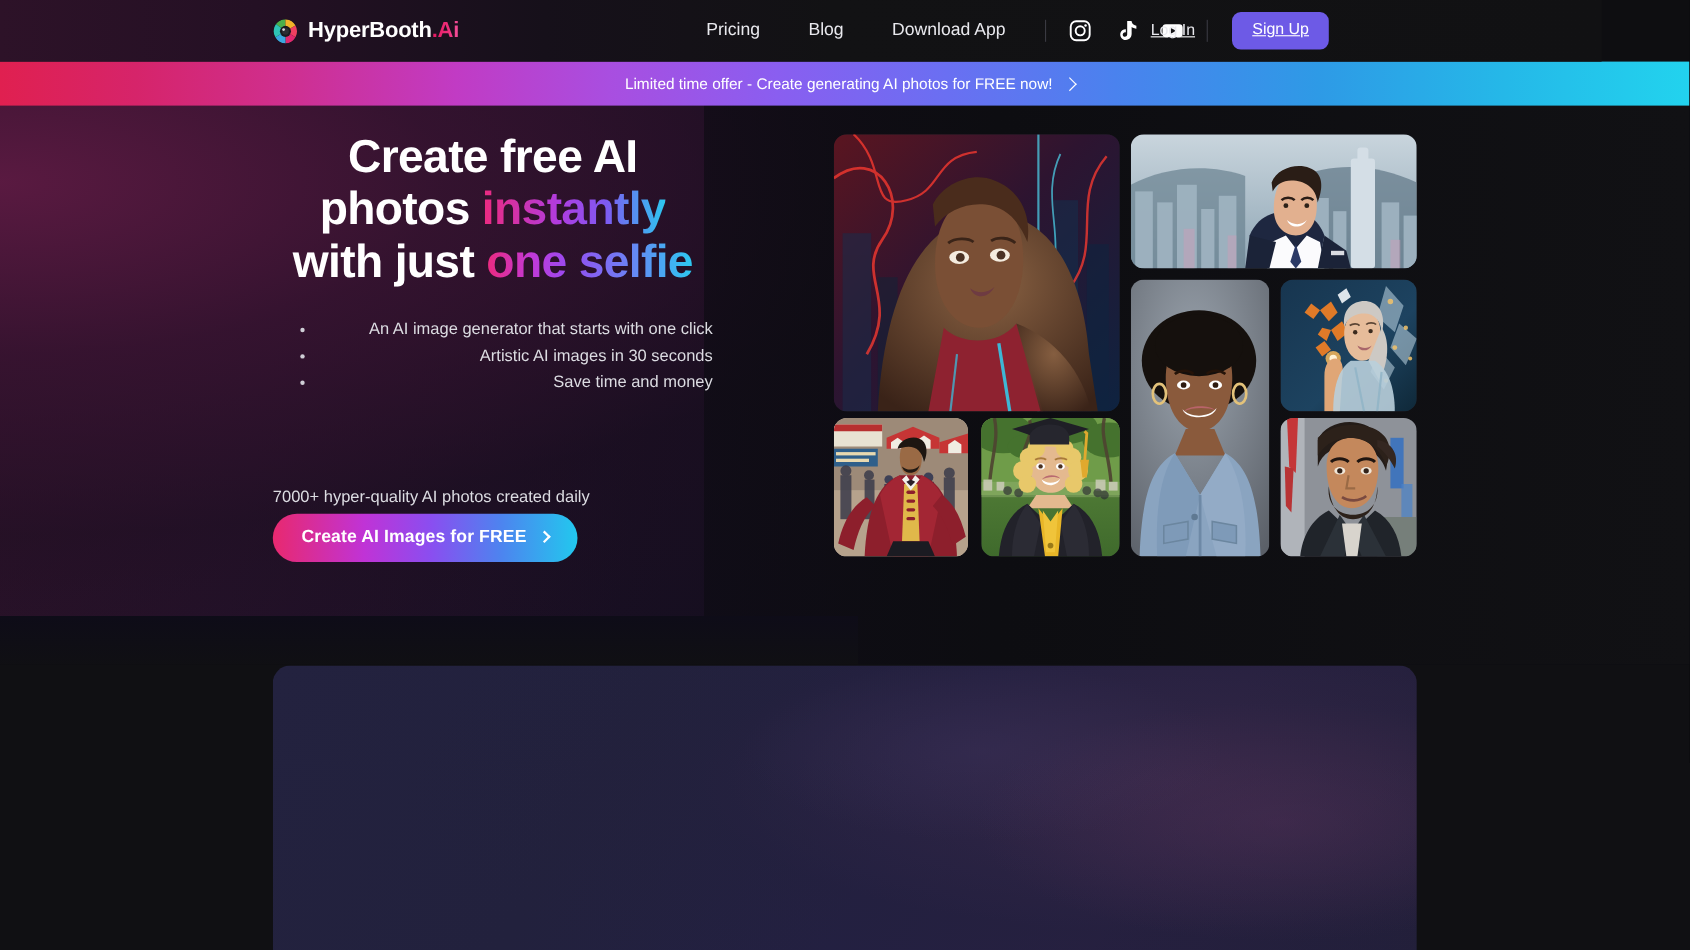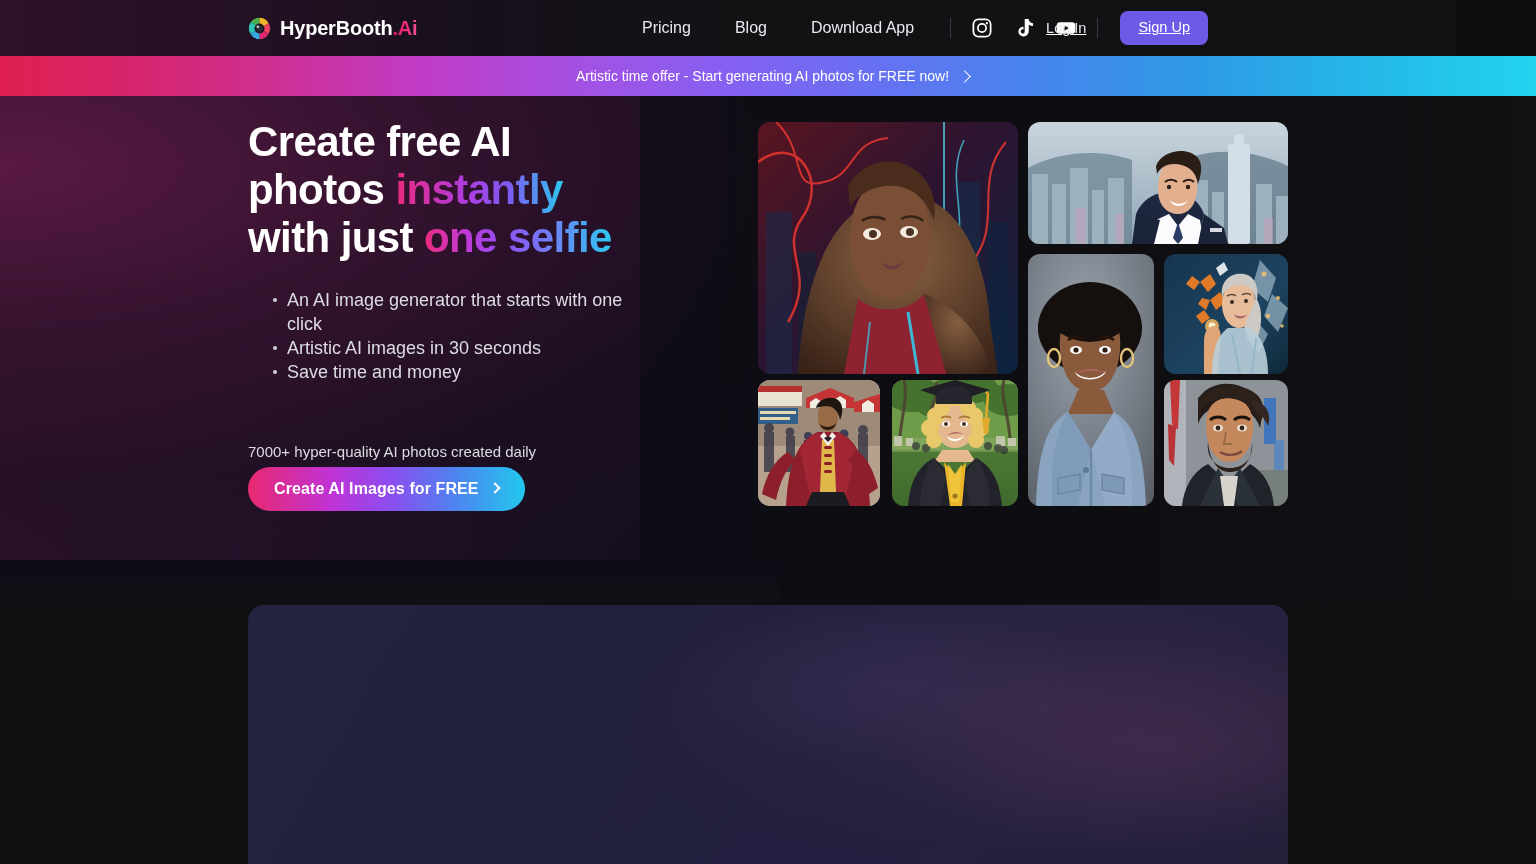--- a/index.html
+++ b/index.html
@@ -211,7 +211,7 @@
   <div class="promo">
     <span class="promo-inner">
       <span class="promo-emoji"></span>
-      <span>Artistic time offer - Start generating AI photos for FREE now!</span>
+      <span>Limited time offer - Create generating AI photos for FREE now!</span>
       <span class="promo-chev"></span>
     </span>
   </div>

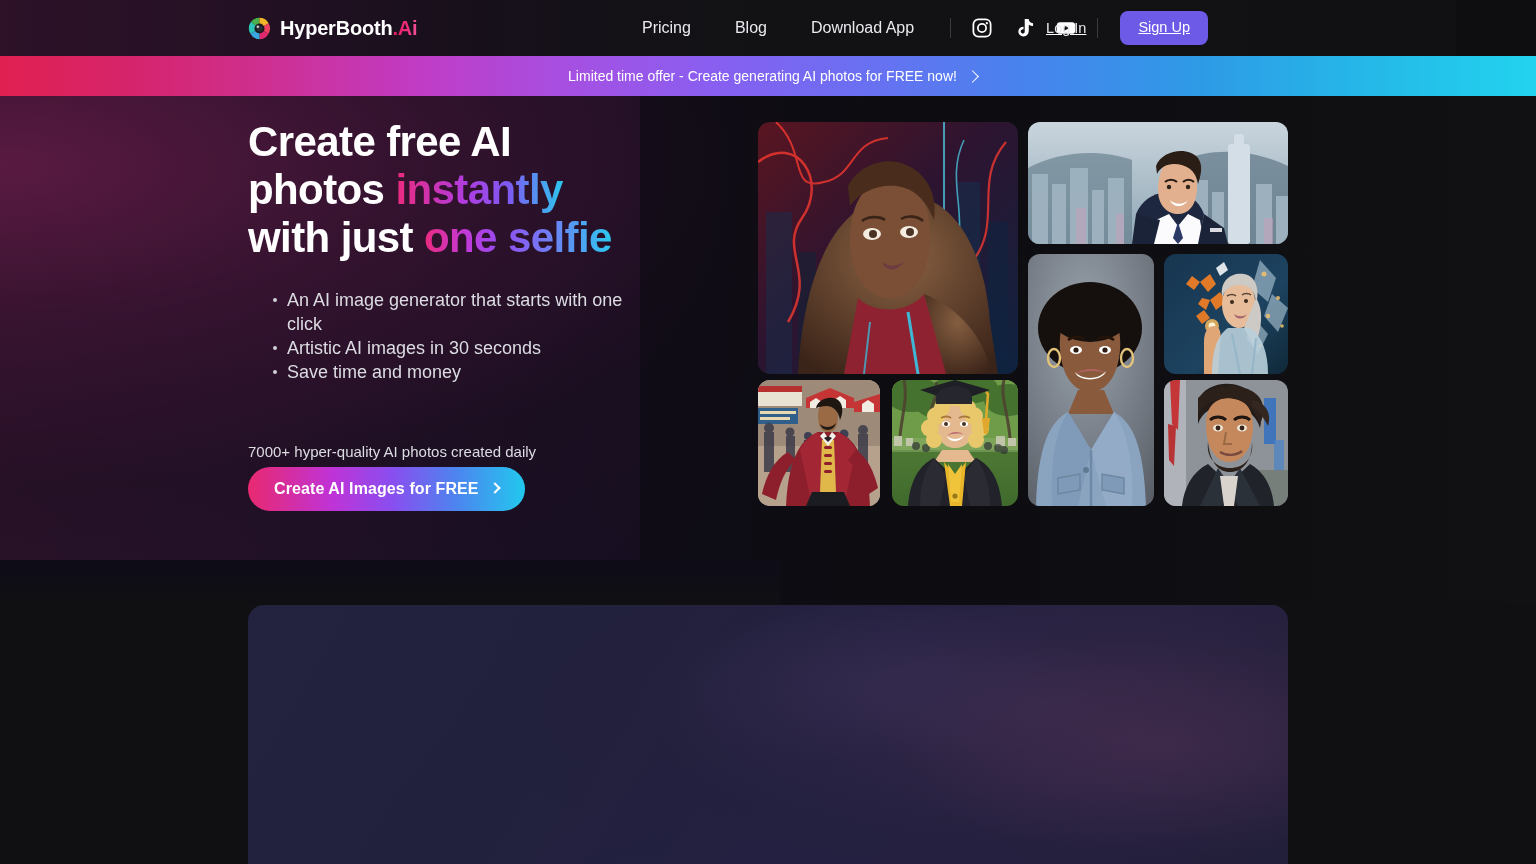--- a/index.html
+++ b/index.html
@@ -82,6 +82,7 @@
   h1.headline {
     font-size:42px; line-height:48px; font-weight:700; letter-spacing:-0.6px; color:#fff;
     margin-bottom:26px;
+    text-align:center;
   }
   .grad-a {
     background:linear-gradient(90deg,#ec2a7e 0%, #b03ce0 42%, #7d5bf2 68%, #2cc8ef 100%);

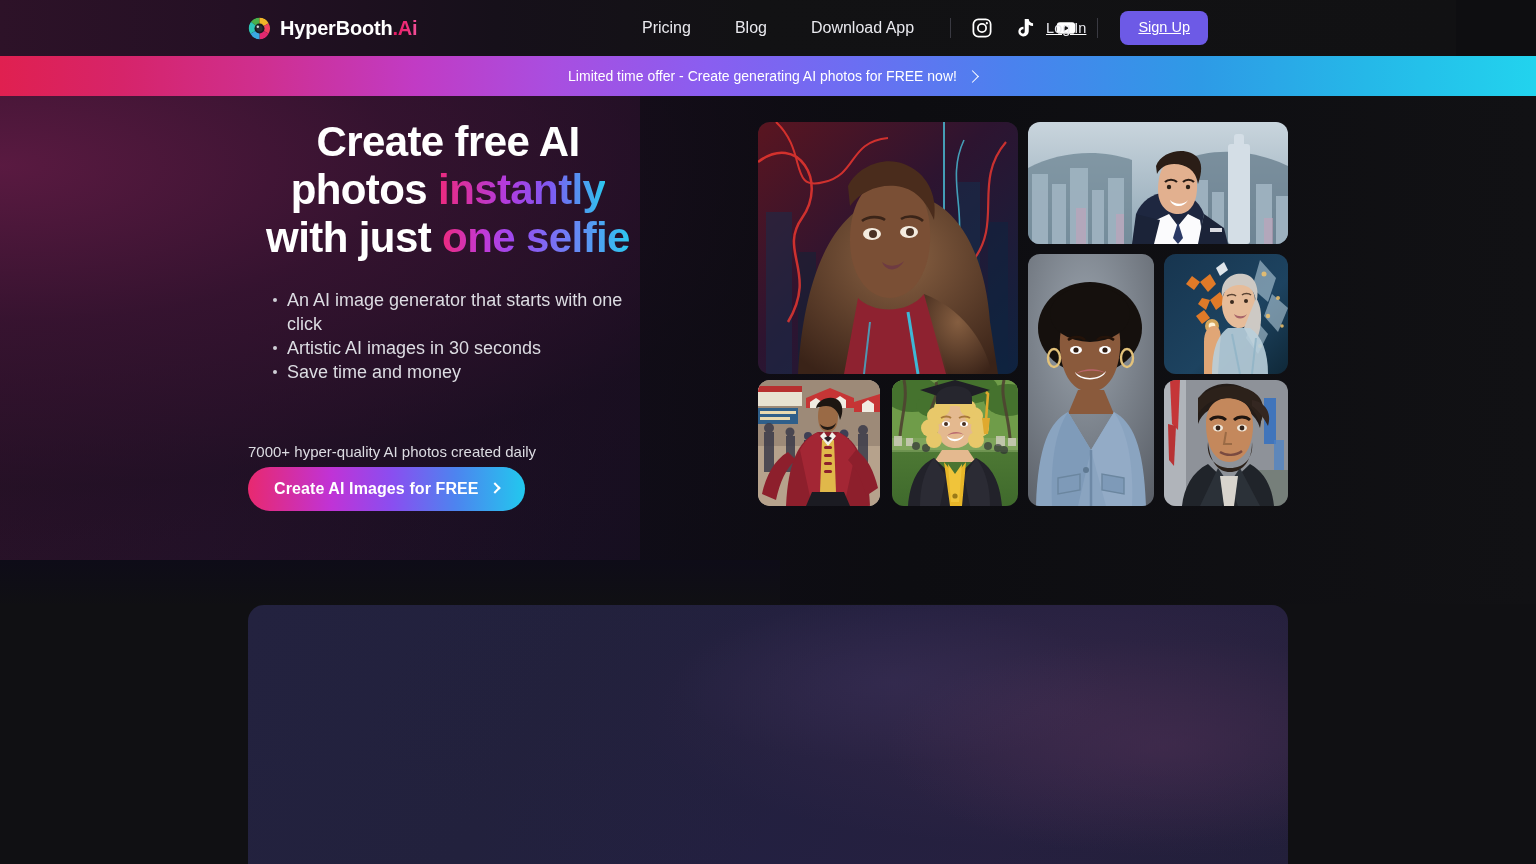--- a/index.html
+++ b/index.html
@@ -98,7 +98,7 @@
   }
   ul.bullets { list-style:none; margin-top:4px; }
   ul.bullets li {
-    position:relative; font-size:18px; line-height:24px; color:#dcdce2; padding-left:39px; margin-bottom:0px;
+    position:relative; font-size:15px; line-height:24px; color:#dcdce2; padding-left:39px; margin-bottom:0px;text-align:right;
   }
   ul.bullets li::before {
     content:""; position:absolute; left:25px; top:10px;

